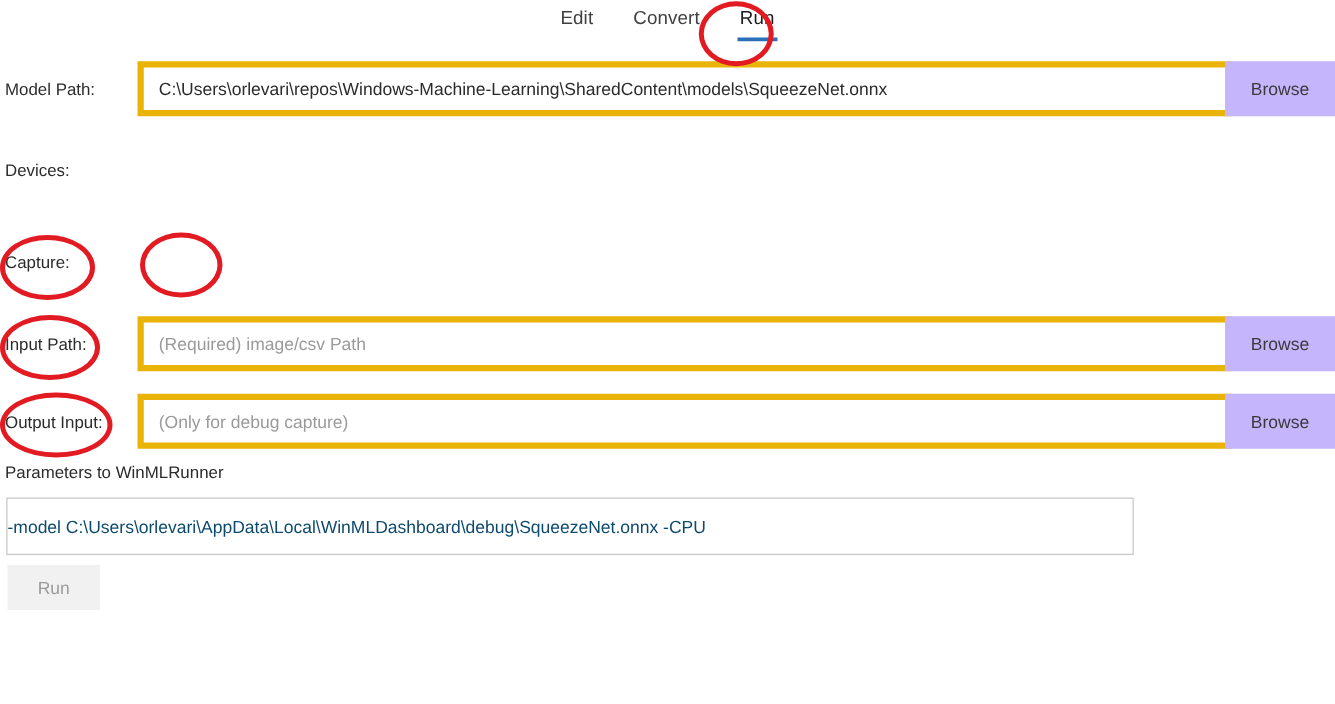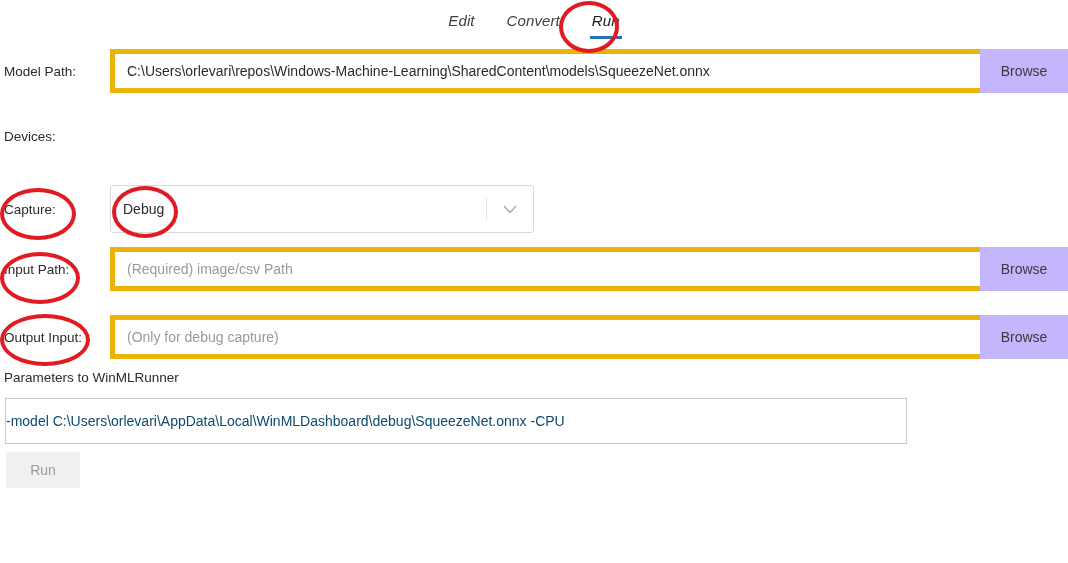--- a/index.html
+++ b/index.html
@@ -25,9 +25,8 @@
     height: 44px;
     display: flex;
     justify-content: center;
-    align-items: center;
+    align-items: flex-start;
     gap: 0px;
-    font-style: italic;
   }
   .tab {
     position: relative;

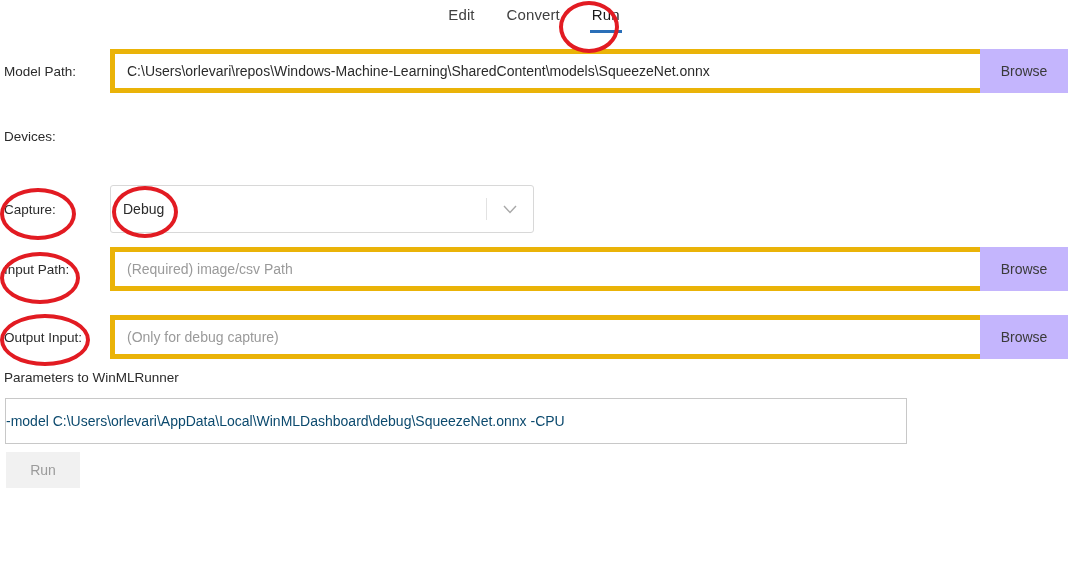--- a/index.html
+++ b/index.html
@@ -207,15 +207,6 @@
 
 <div class="row" style="top:185px;height:48px;">
   <div class="lbl" style="position:absolute;left:4px;">Capture:</div>
-  <div class="combo" style="position:absolute;left:110px;">
-    <span>Debug</span>
-    <span class="combo-sep"></span>
-    <span class="chev">
-      <svg width="14" height="9" viewBox="0 0 14 9" aria-hidden="true">
-        <path d="M1 1 L7 7.5 L13 1" fill="none" stroke="#a8a8a8" stroke-width="1.4"></path>
-      </svg>
-    </span>
-  </div>
 </div>
 
 <div class="row" style="top:253px;height:32px;">

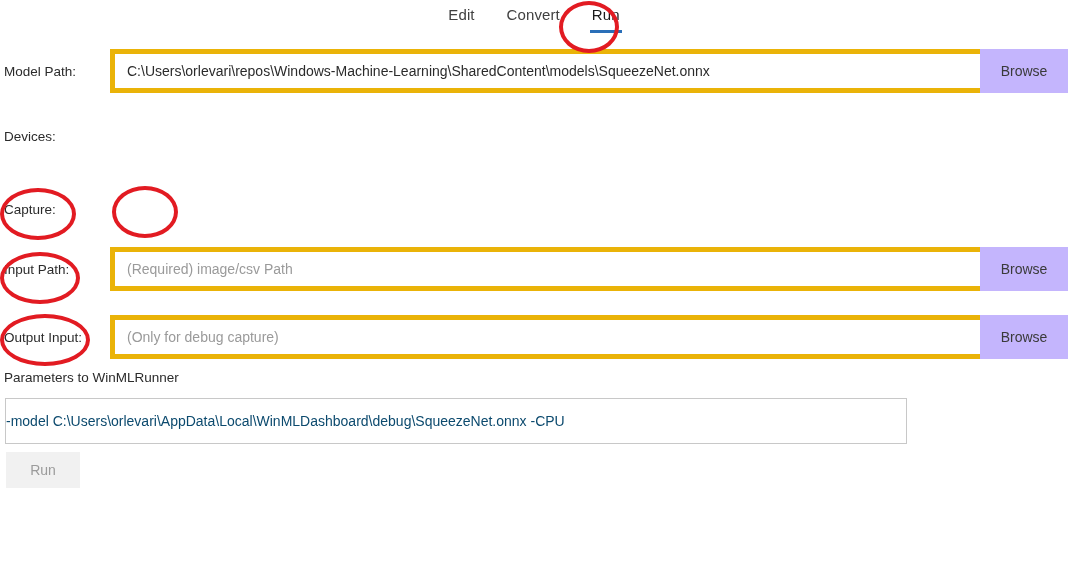--- a/index.html
+++ b/index.html
@@ -209,7 +209,7 @@
   <div class="lbl" style="position:absolute;left:4px;">Capture:</div>
 </div>
 
-<div class="row" style="top:253px;height:32px;">
+<div class="row" style="top:253px;height:44px;">
   <div class="lbl" style="position:absolute;left:4px;">Input Path:</div>
   <div class="field placeholder" style="position:absolute;left:110px;width:875px;">(Required) image/csv Path</div>
   <div class="browse" style="position:absolute;left:980px;">Browse</div>

